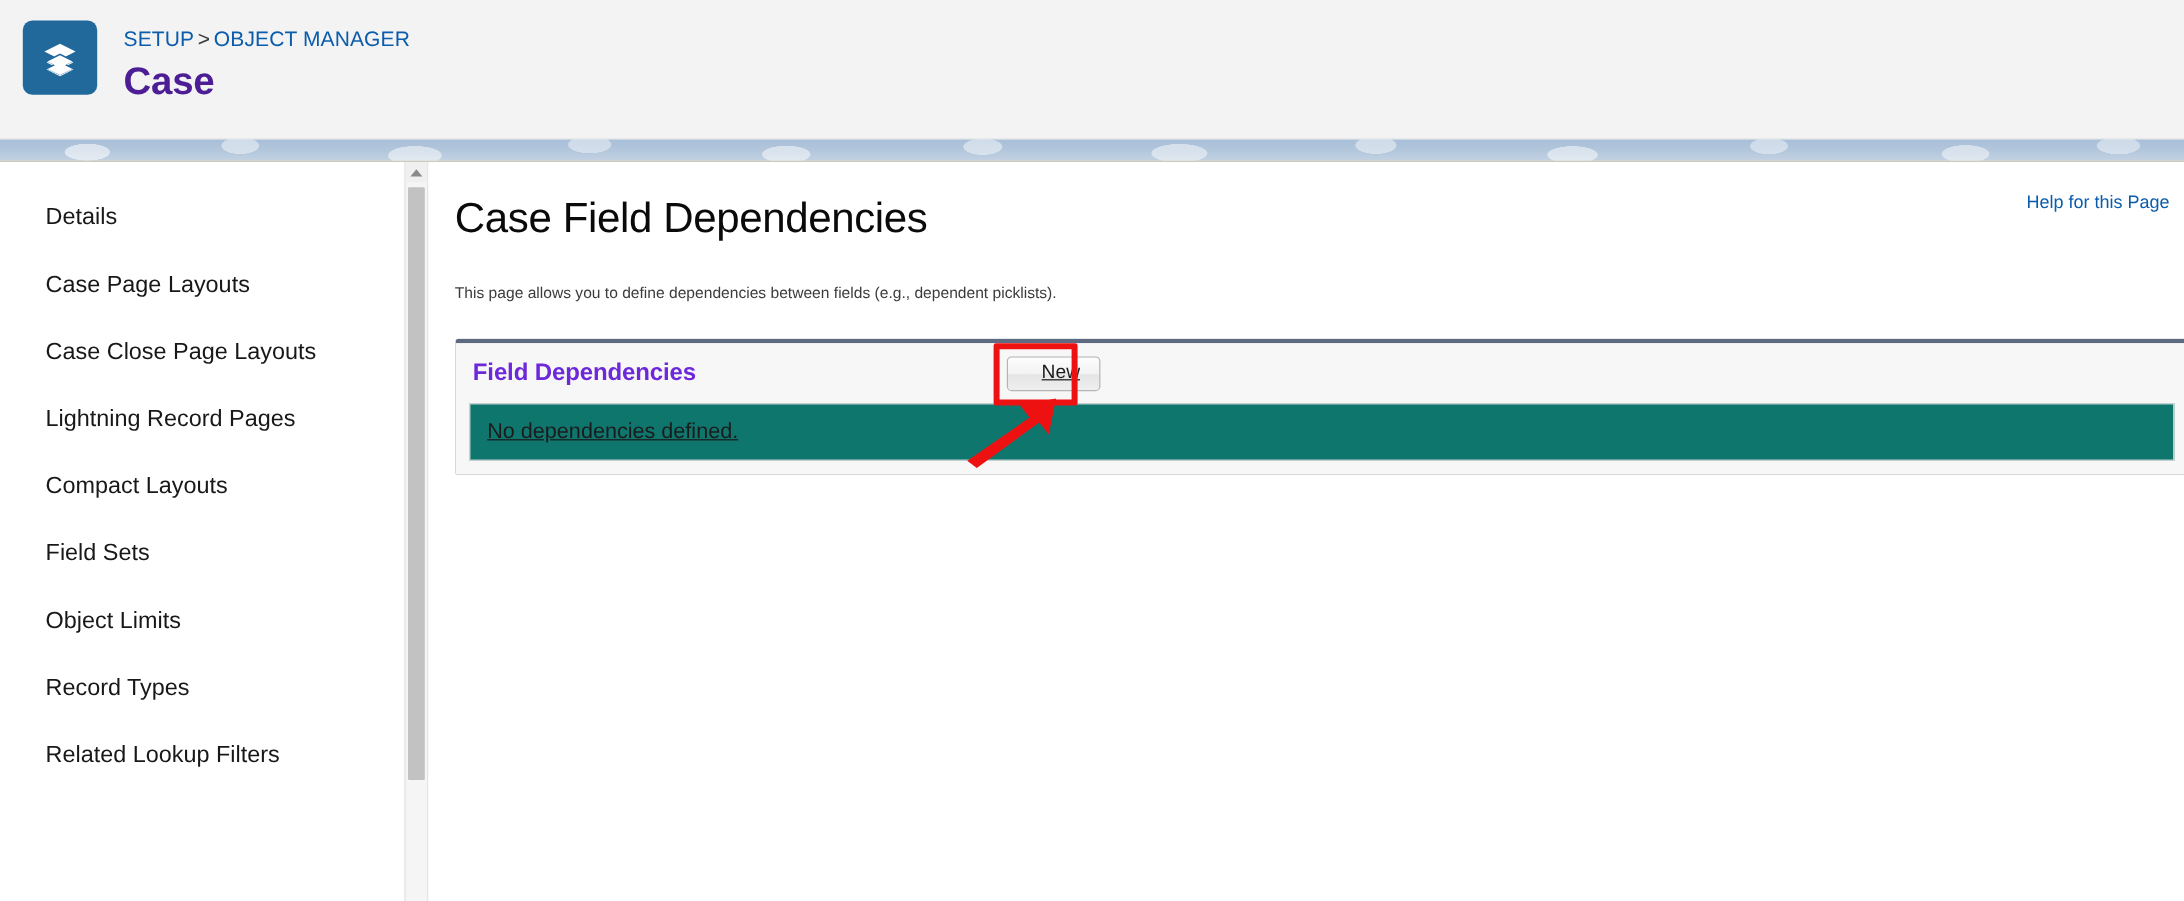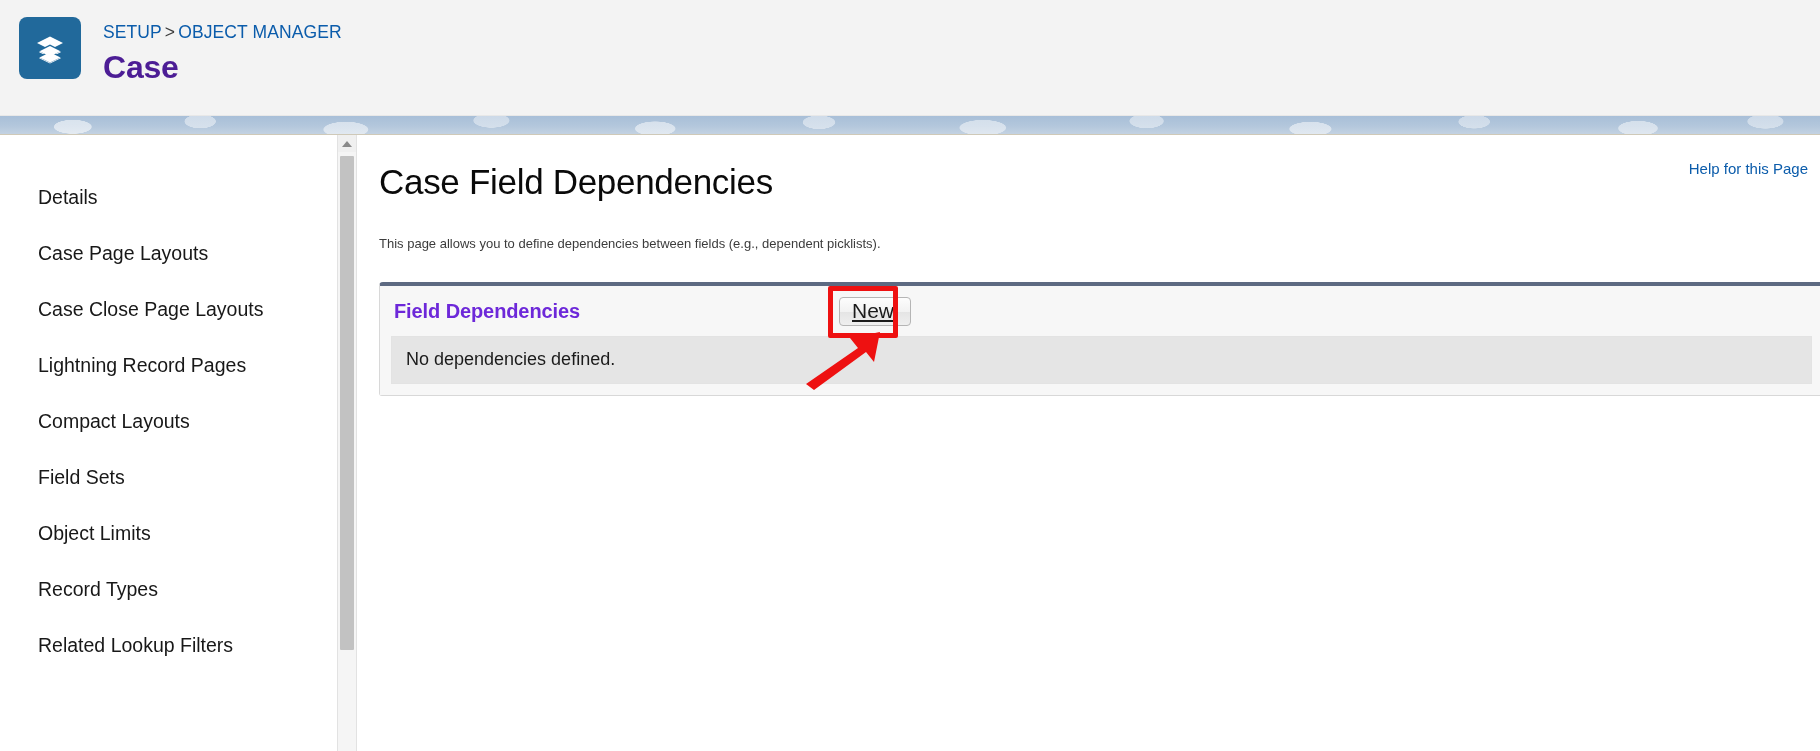--- a/index.html
+++ b/index.html
@@ -107,7 +107,7 @@
   .nav-item {
     height: 56px;
     display: flex;
-    align-items: flex-end;
+    align-items: center;
     padding-left: 38px;
     box-sizing: border-box;
     font-size: 19.5px;

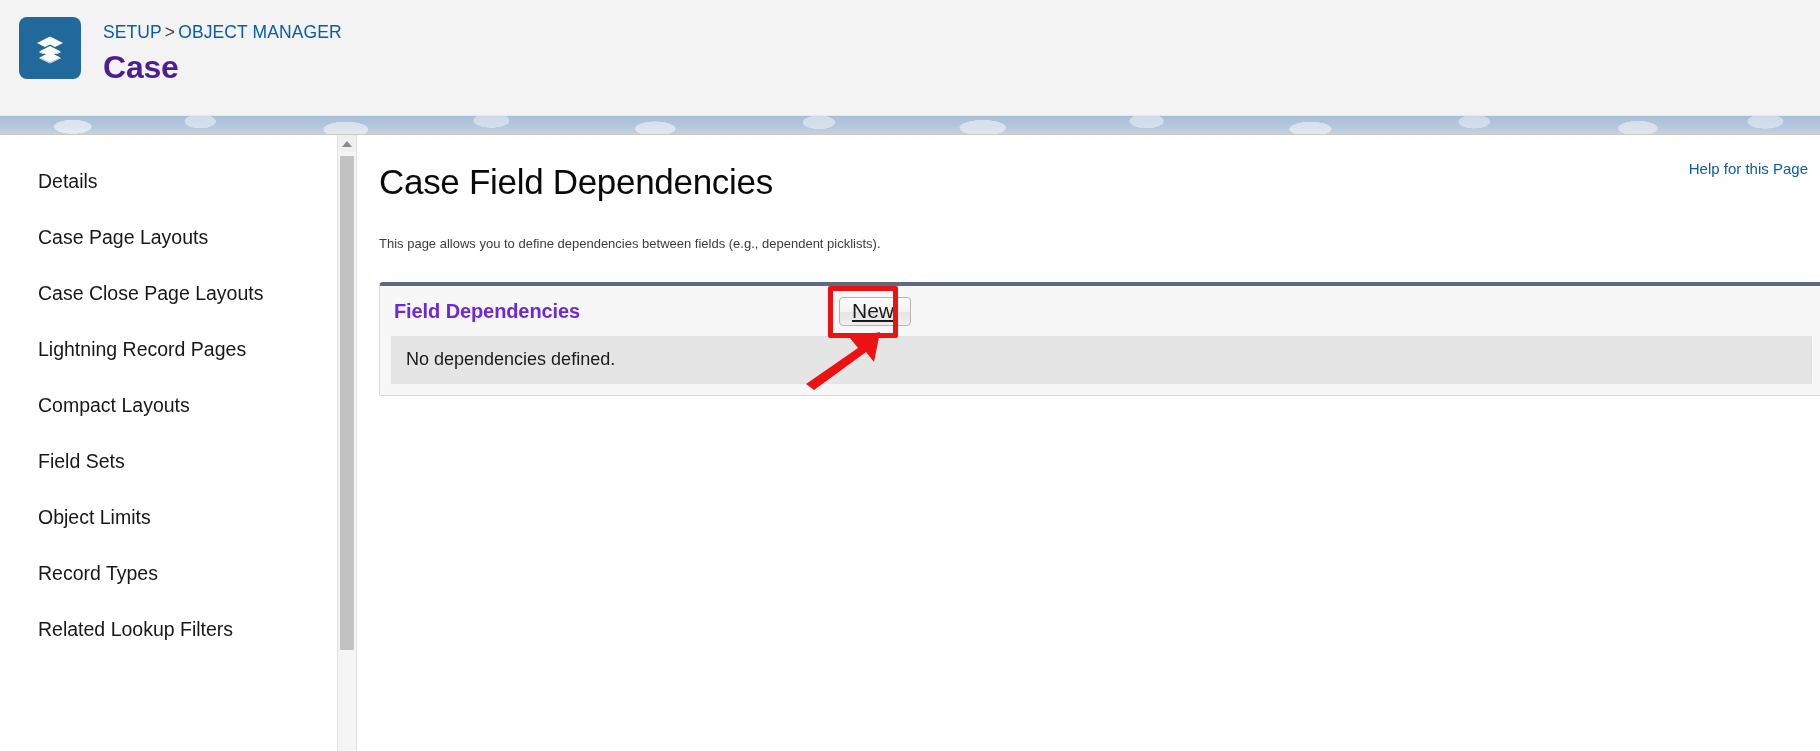--- a/index.html
+++ b/index.html
@@ -216,9 +216,9 @@
     left: 459px;
     top: 11px;
     font-family: "Liberation Sans", "DejaVu Sans", sans-serif;
-    font-size: 21px;
+    font-size: 16px;
     color: #1a1a1a;
-    padding: 3px 16px 4px 12px;
+    padding: 3px 16px 4px 28px;
     background: linear-gradient(180deg, #fdfdfd 0%, #f2f2f2 50%, #e4e4e4 51%, #efefef 100%);
     border: 1px solid #b5b5b5;
     border-radius: 4px;

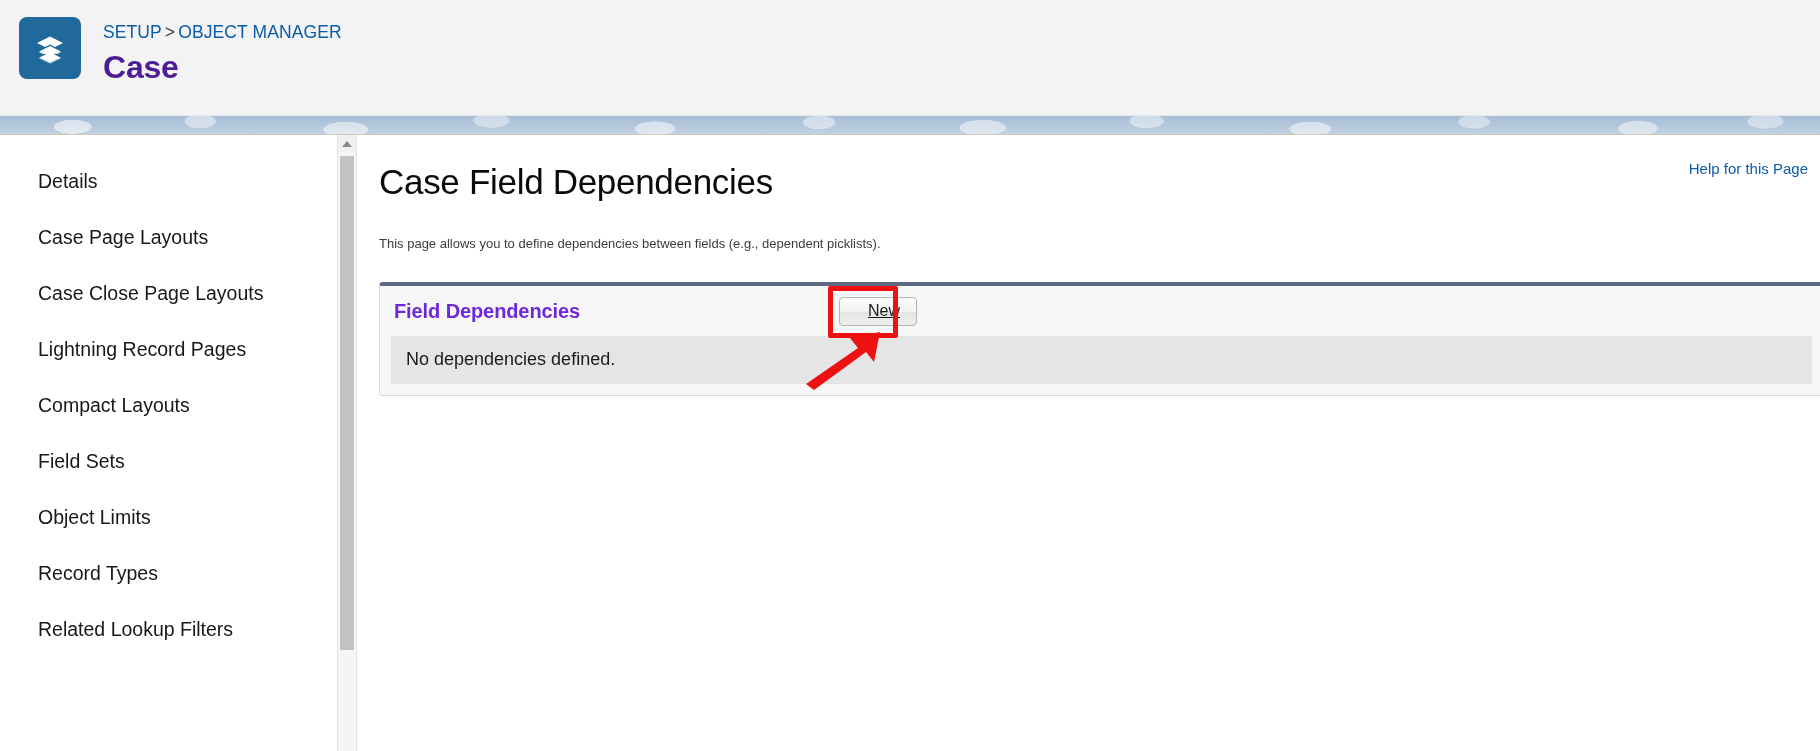--- a/index.html
+++ b/index.html
@@ -231,12 +231,13 @@
     padding: 0 11px 11px 11px;
   }
   .empty-row {
-    background: #e5e5e5;
+    background: #0f766e;
     border: 1px solid #e3e3e3;
     font-size: 18px;
     color: #1b1b1b;
     padding: 12px 0 13px 14px;
     box-sizing: border-box;
+    text-decoration: underline;
   }
 
   

